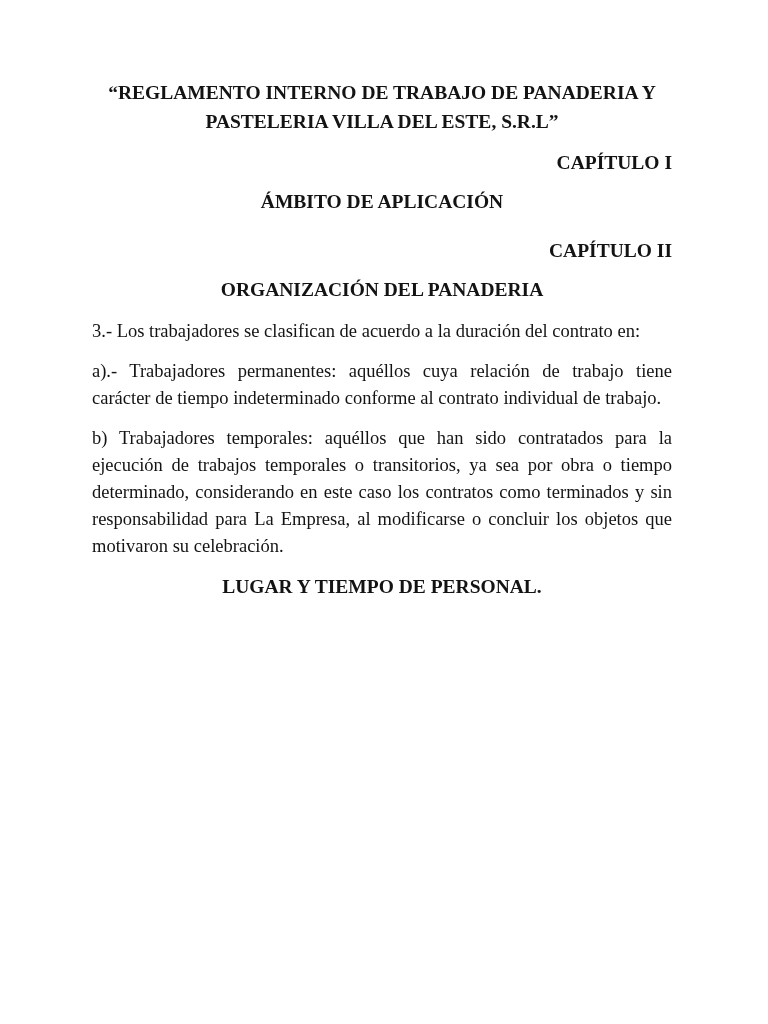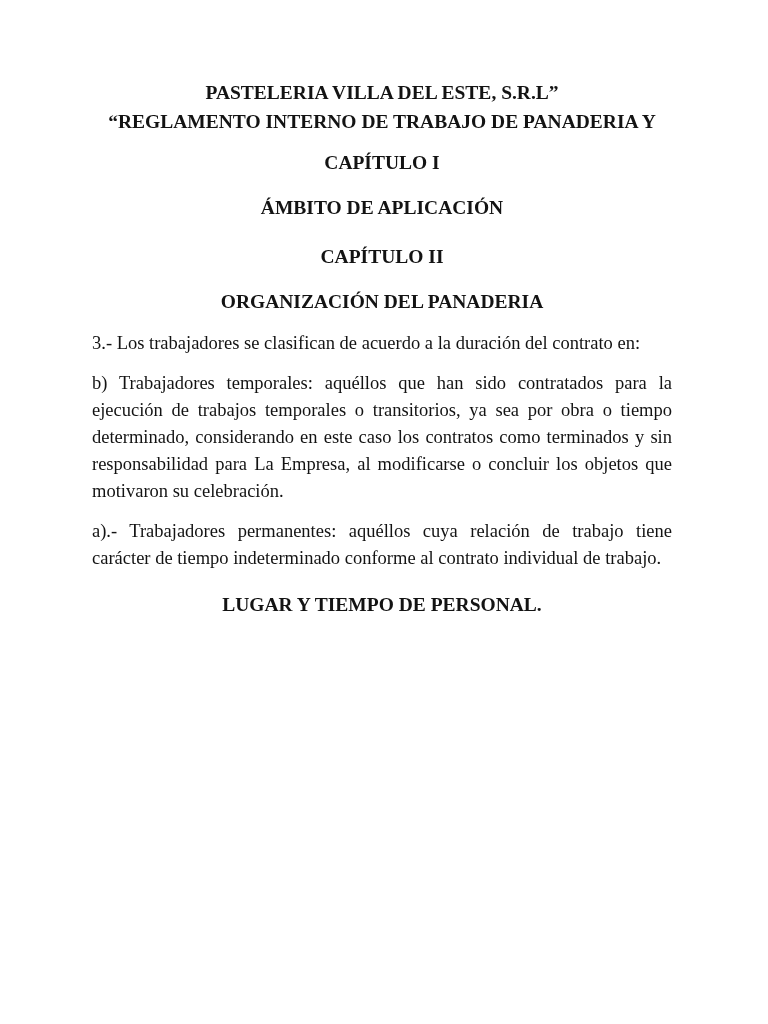--- a/index.html
+++ b/index.html
@@ -55,8 +55,8 @@
 <div class="page">
 
   <div class="doc-title">
+    <div>“REGLAMENTO INTERNO DE TRABAJO DE  PANADERIA Y</div>
     <div>PASTELERIA VILLA DEL ESTE, S.R.L”</div>
-    <div>“REGLAMENTO INTERNO DE TRABAJO DE  PANADERIA Y</div>
   </div>
 
   <div class="heading">CAPÍTULO I</div>

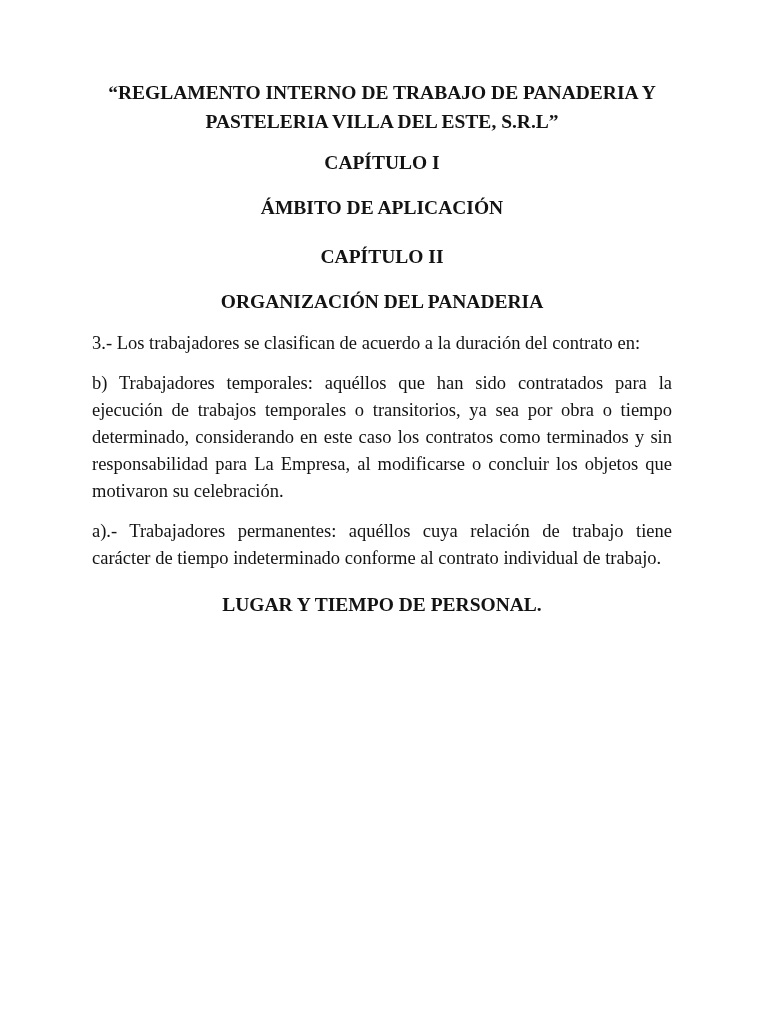--- a/index.html
+++ b/index.html
@@ -29,7 +29,7 @@
     font-weight: bold;
     font-size: 19.5px;
     line-height: 25px;
-    text-align: center;
+    text-align: right;
     margin: 14px 0 14px 0;
   }
   .subheading {

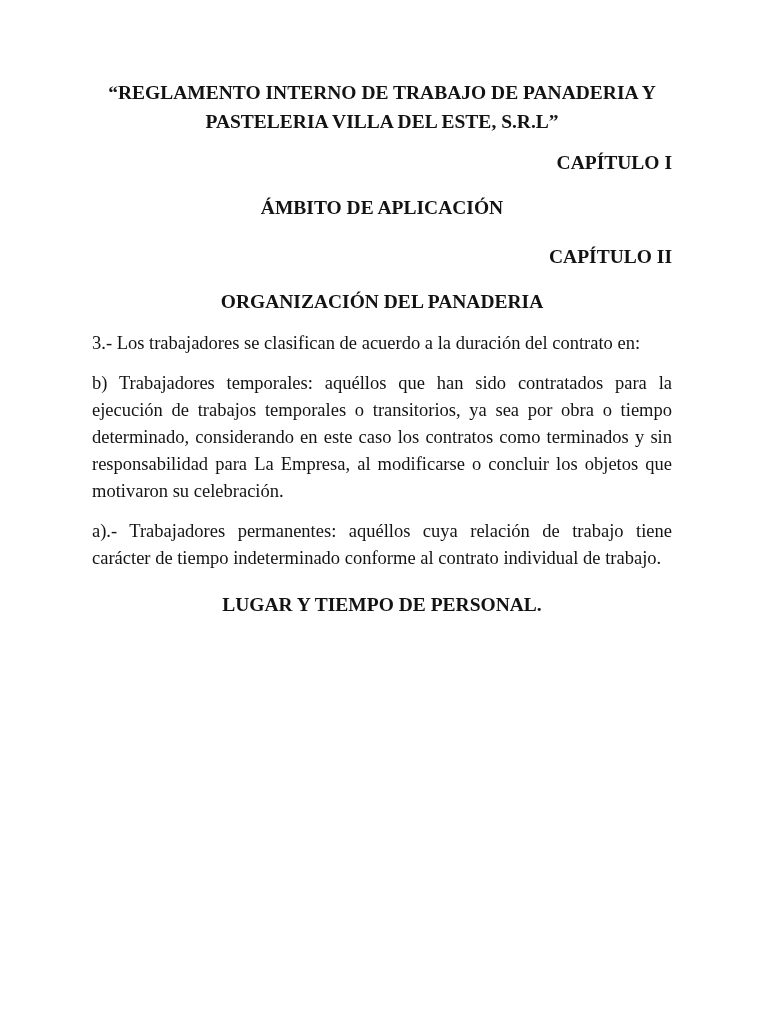--- a/index.html
+++ b/index.html
@@ -37,7 +37,7 @@
     font-size: 19.5px;
     line-height: 25px;
     text-align: center;
-    margin: 20px 0 16px 0;
+    margin: 14px 0 16px 0;
   }
   .para {
     font-size: 18.5px;

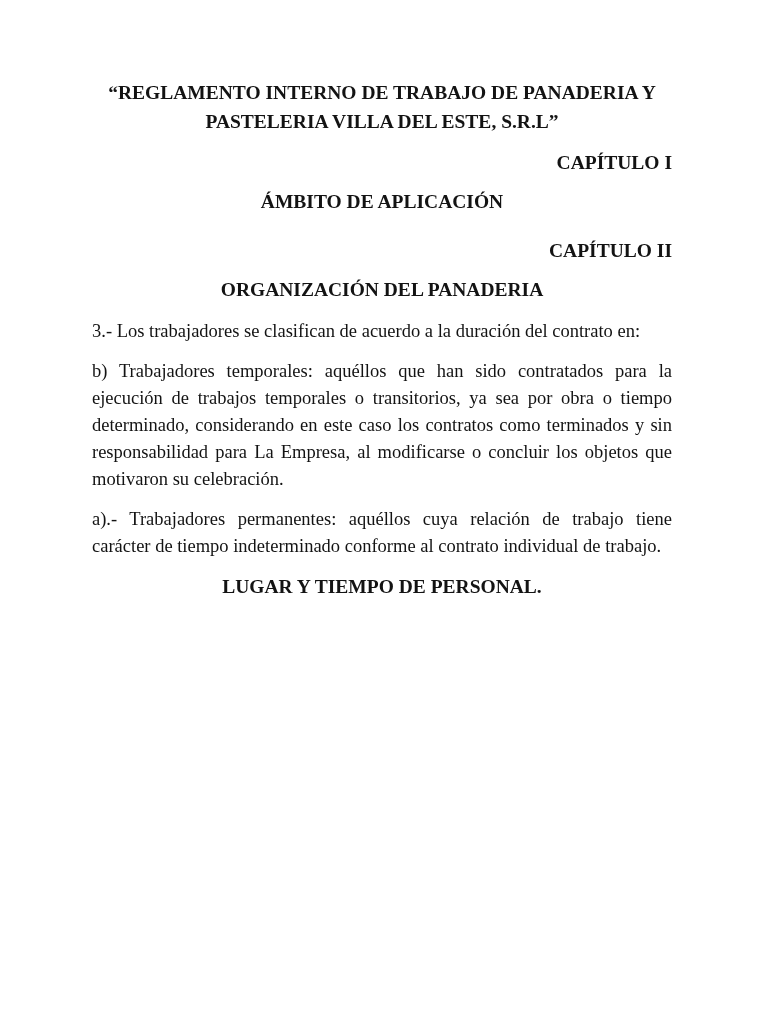--- a/index.html
+++ b/index.html
@@ -67,8 +67,8 @@
   <div class="subheading">ORGANIZACIÓN DEL PANADERIA</div>
 
   <p class="para">3.- Los trabajadores se clasifican de acuerdo a la duración del contrato en:</p>
+  <p class="para">a).- Trabajadores permanentes: aquéllos cuya relación de trabajo tiene carácter de tiempo indeterminado conforme al contrato individual de trabajo.</p>
   <p class="para">b) Trabajadores temporales: aquéllos que han sido contratados para la ejecución de trabajos temporales o transitorios, ya sea por obra  o tiempo determinado, considerando en este caso los contratos como terminados y sin responsabilidad para La Empresa, al modificarse o concluir los objetos que motivaron su celebración.</p>
-  <p class="para">a).- Trabajadores permanentes: aquéllos cuya relación de trabajo tiene carácter de tiempo indeterminado conforme al contrato individual de trabajo.</p>
 
   <div class="subheading">LUGAR Y TIEMPO DE PERSONAL.</div>
 

